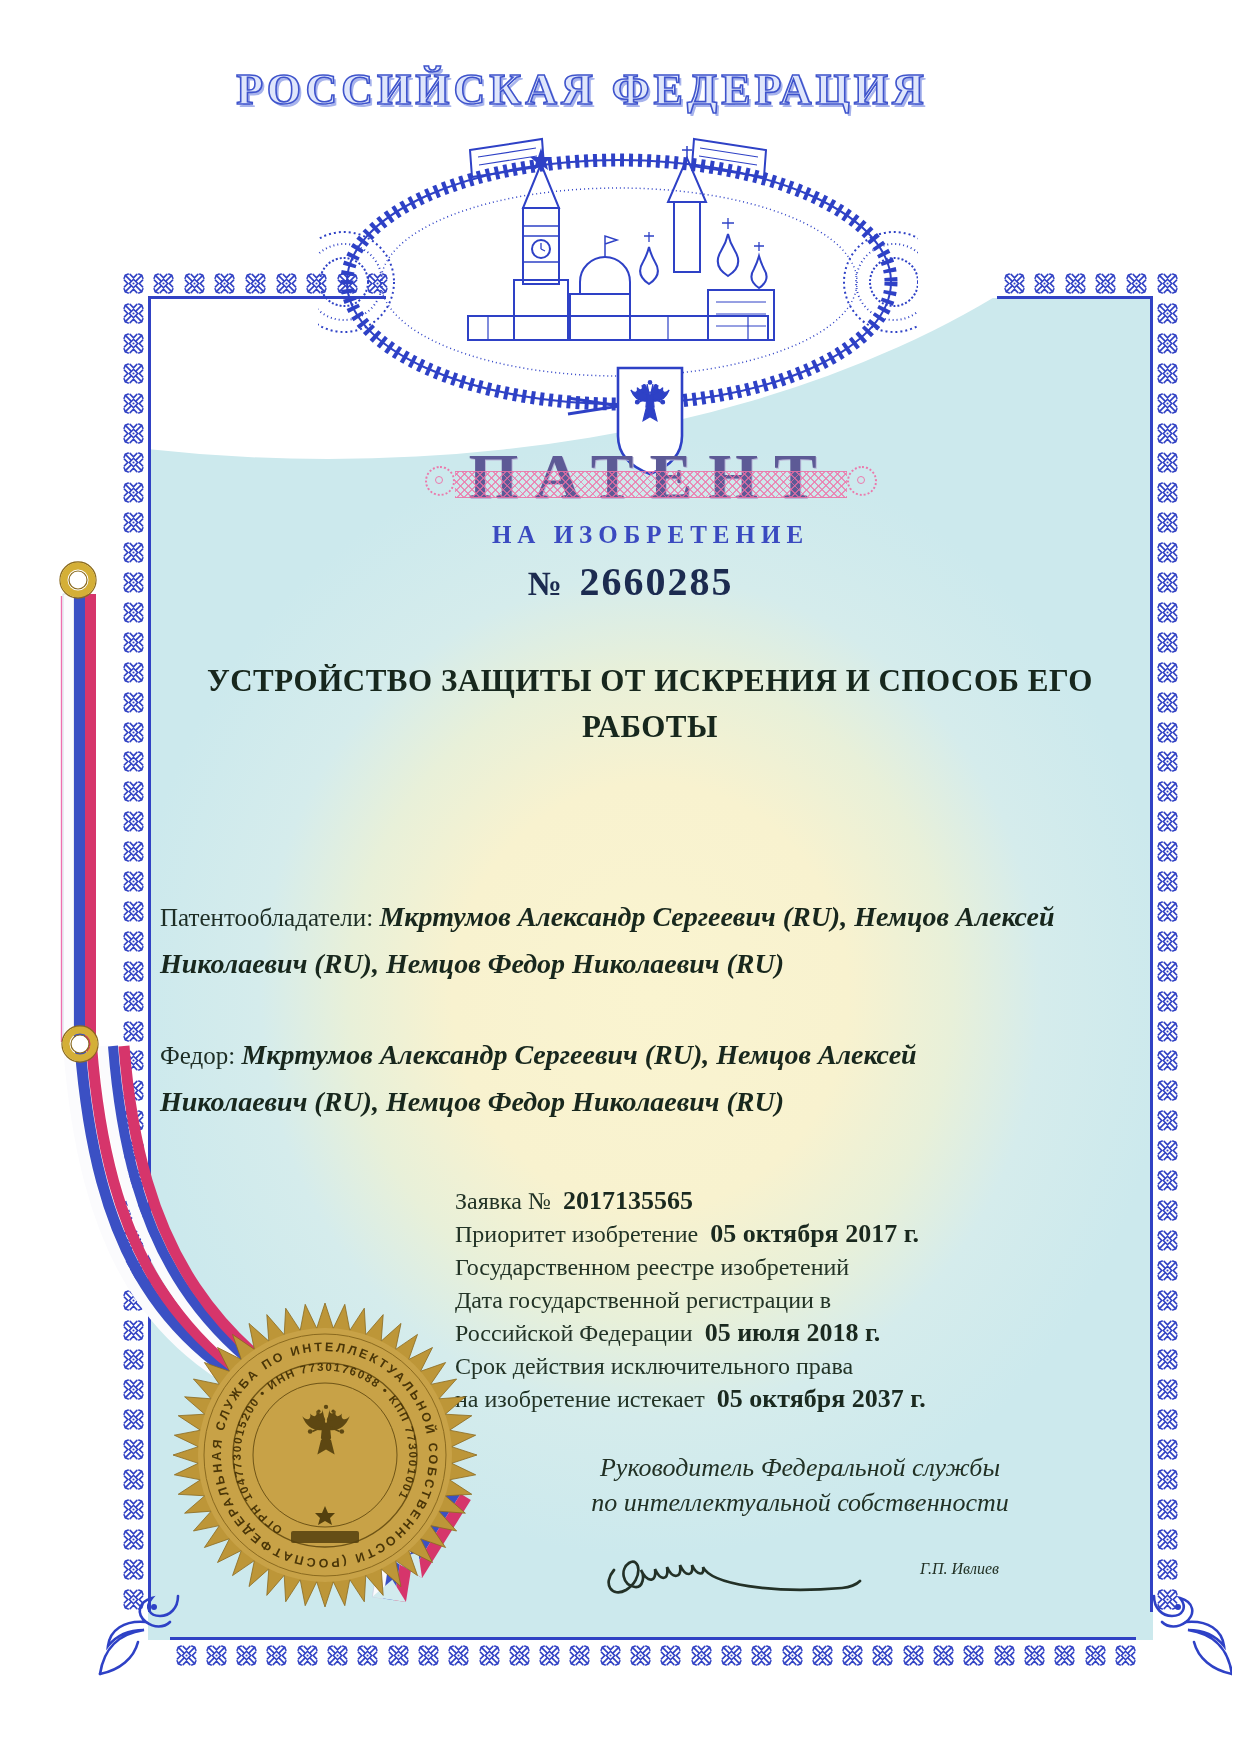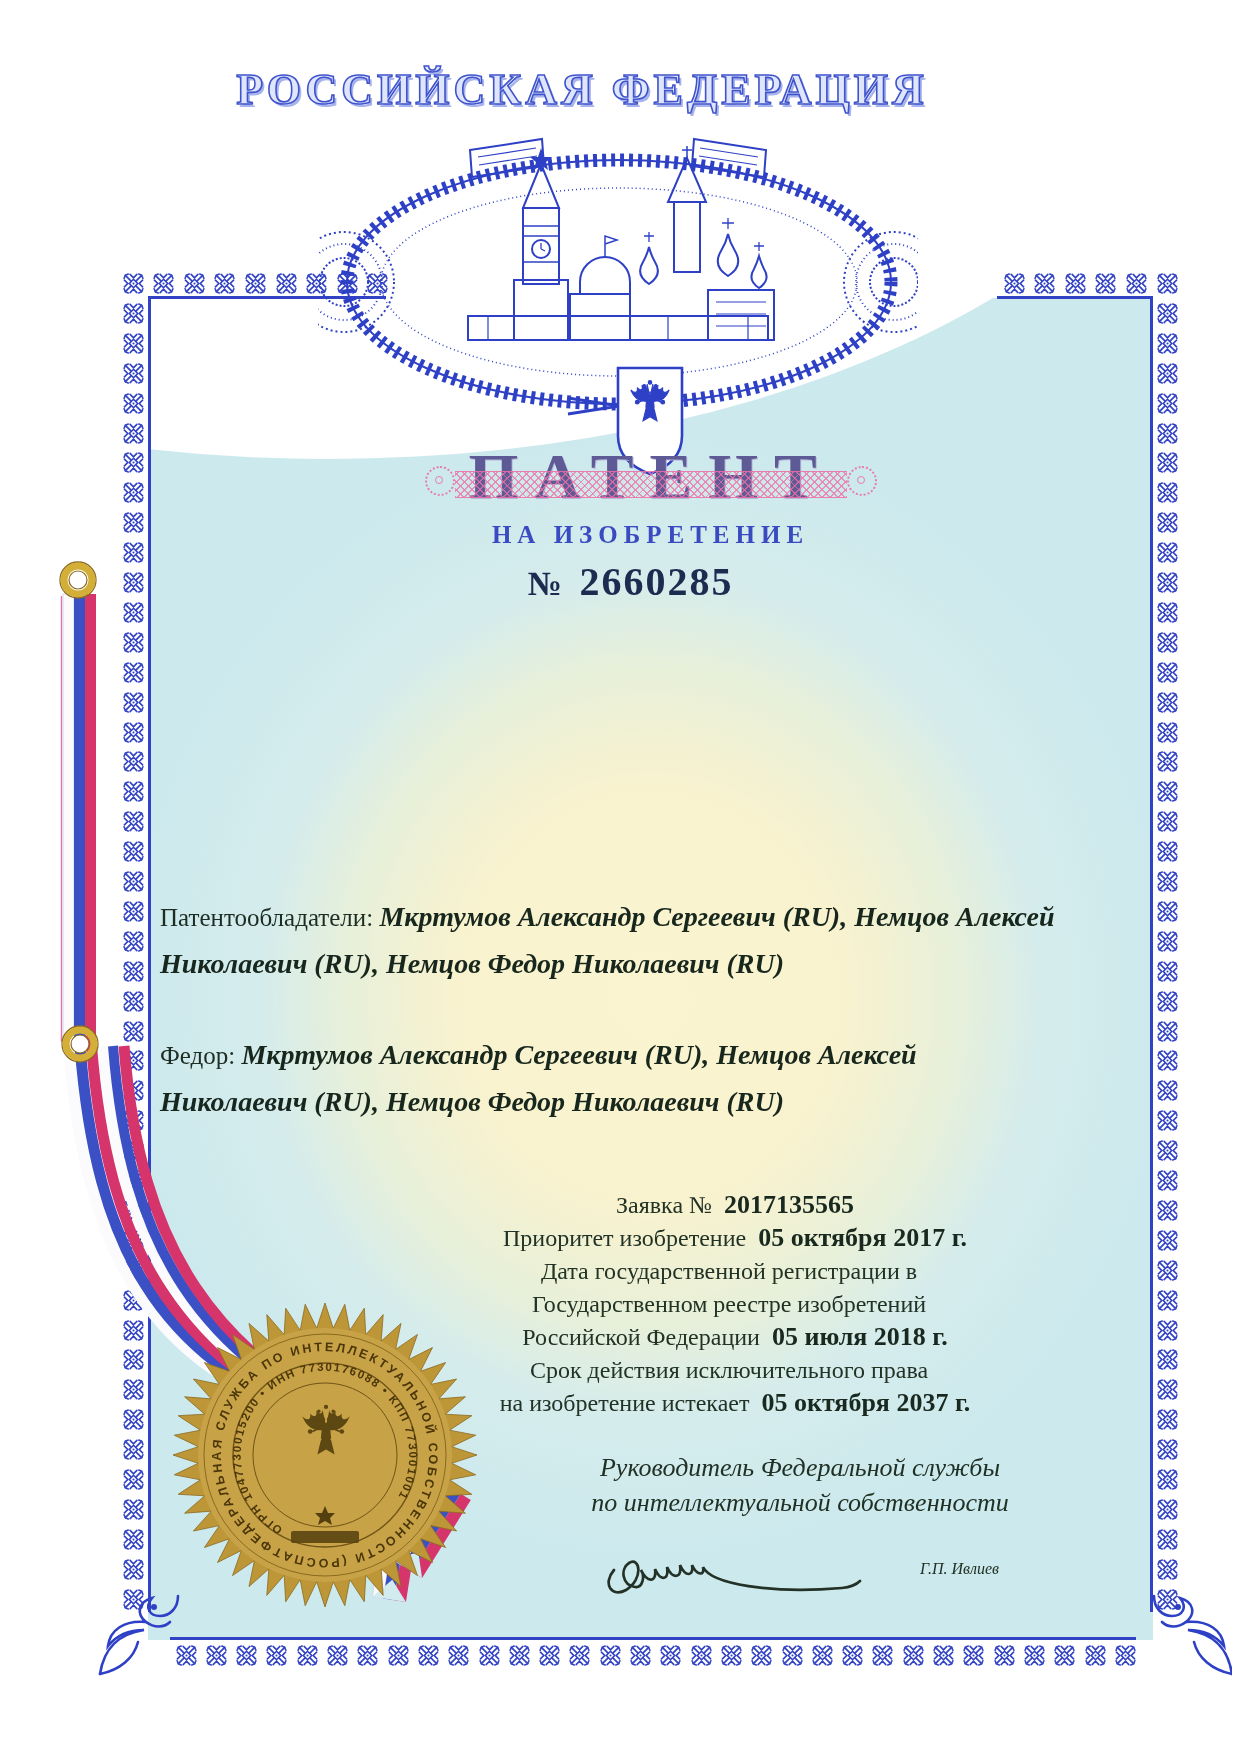--- a/index.html
+++ b/index.html
@@ -645,6 +645,7 @@
     <span class="no-sign">№</span><span>2660285</span>
   </div>
 
+  <div class="inv-title">УСТРОЙСТВО ЗАЩИТЫ ОТ ИСКРЕНИЯ И СПОСОБ ЕГО РАБОТЫ</div>
 
   <div class="holders">
     <span>Патентообладатели:</span>

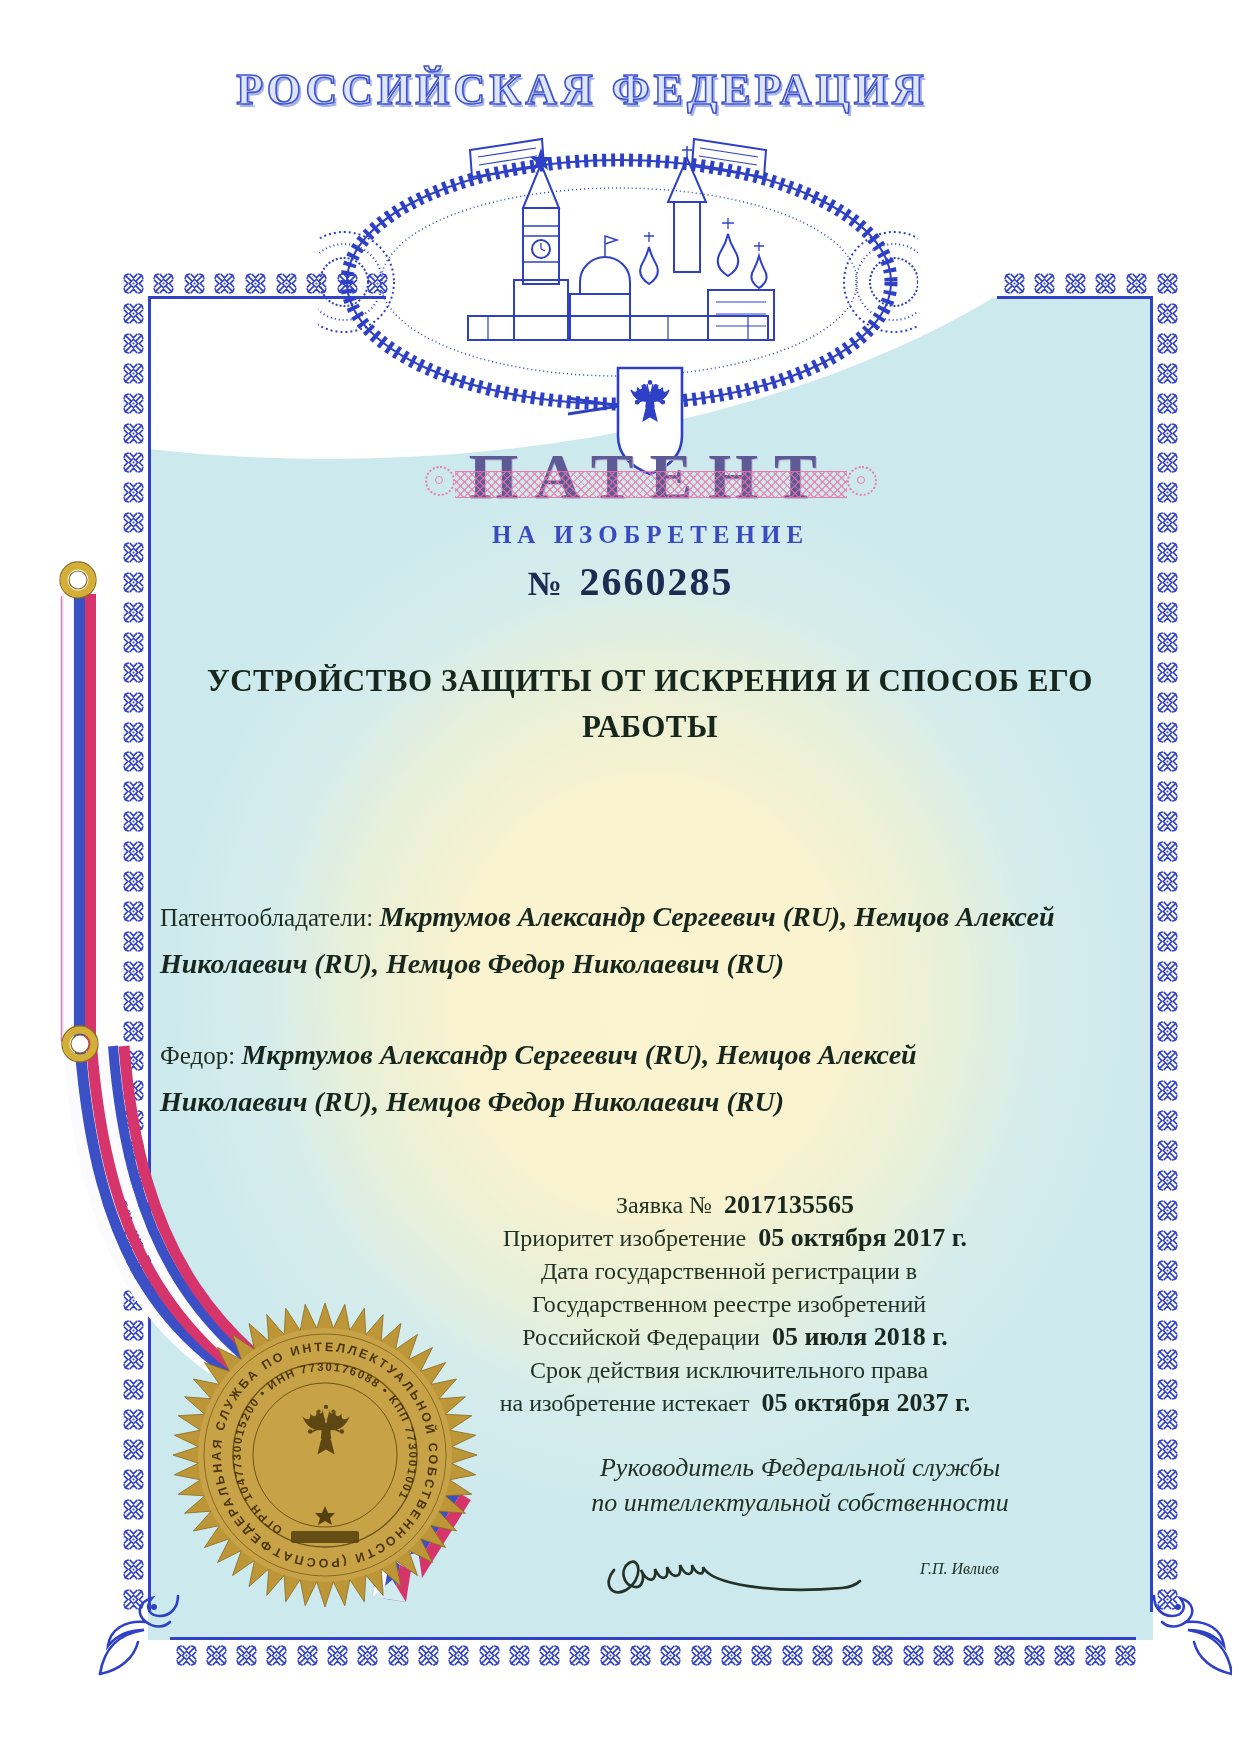--- a/index.html
+++ b/index.html
@@ -73,7 +73,7 @@
   .names{font-size:28px;font-weight:bold;font-style:italic;color:#18271d;}
   
   .app-block{position:absolute;left:455px;top:1183px;width:560px;z-index:3;}
-  .app-row{height:33px;line-height:44px;font-size:24px;color:#223326;white-space:nowrap;text-align:center;}
+  .app-row{height:33px;line-height:36px;font-size:24px;color:#223326;white-space:nowrap;}
   .app-row .val{font-size:26px;font-weight:bold;color:#1a291f;margin-left:12px;}
   
   .sig-role{

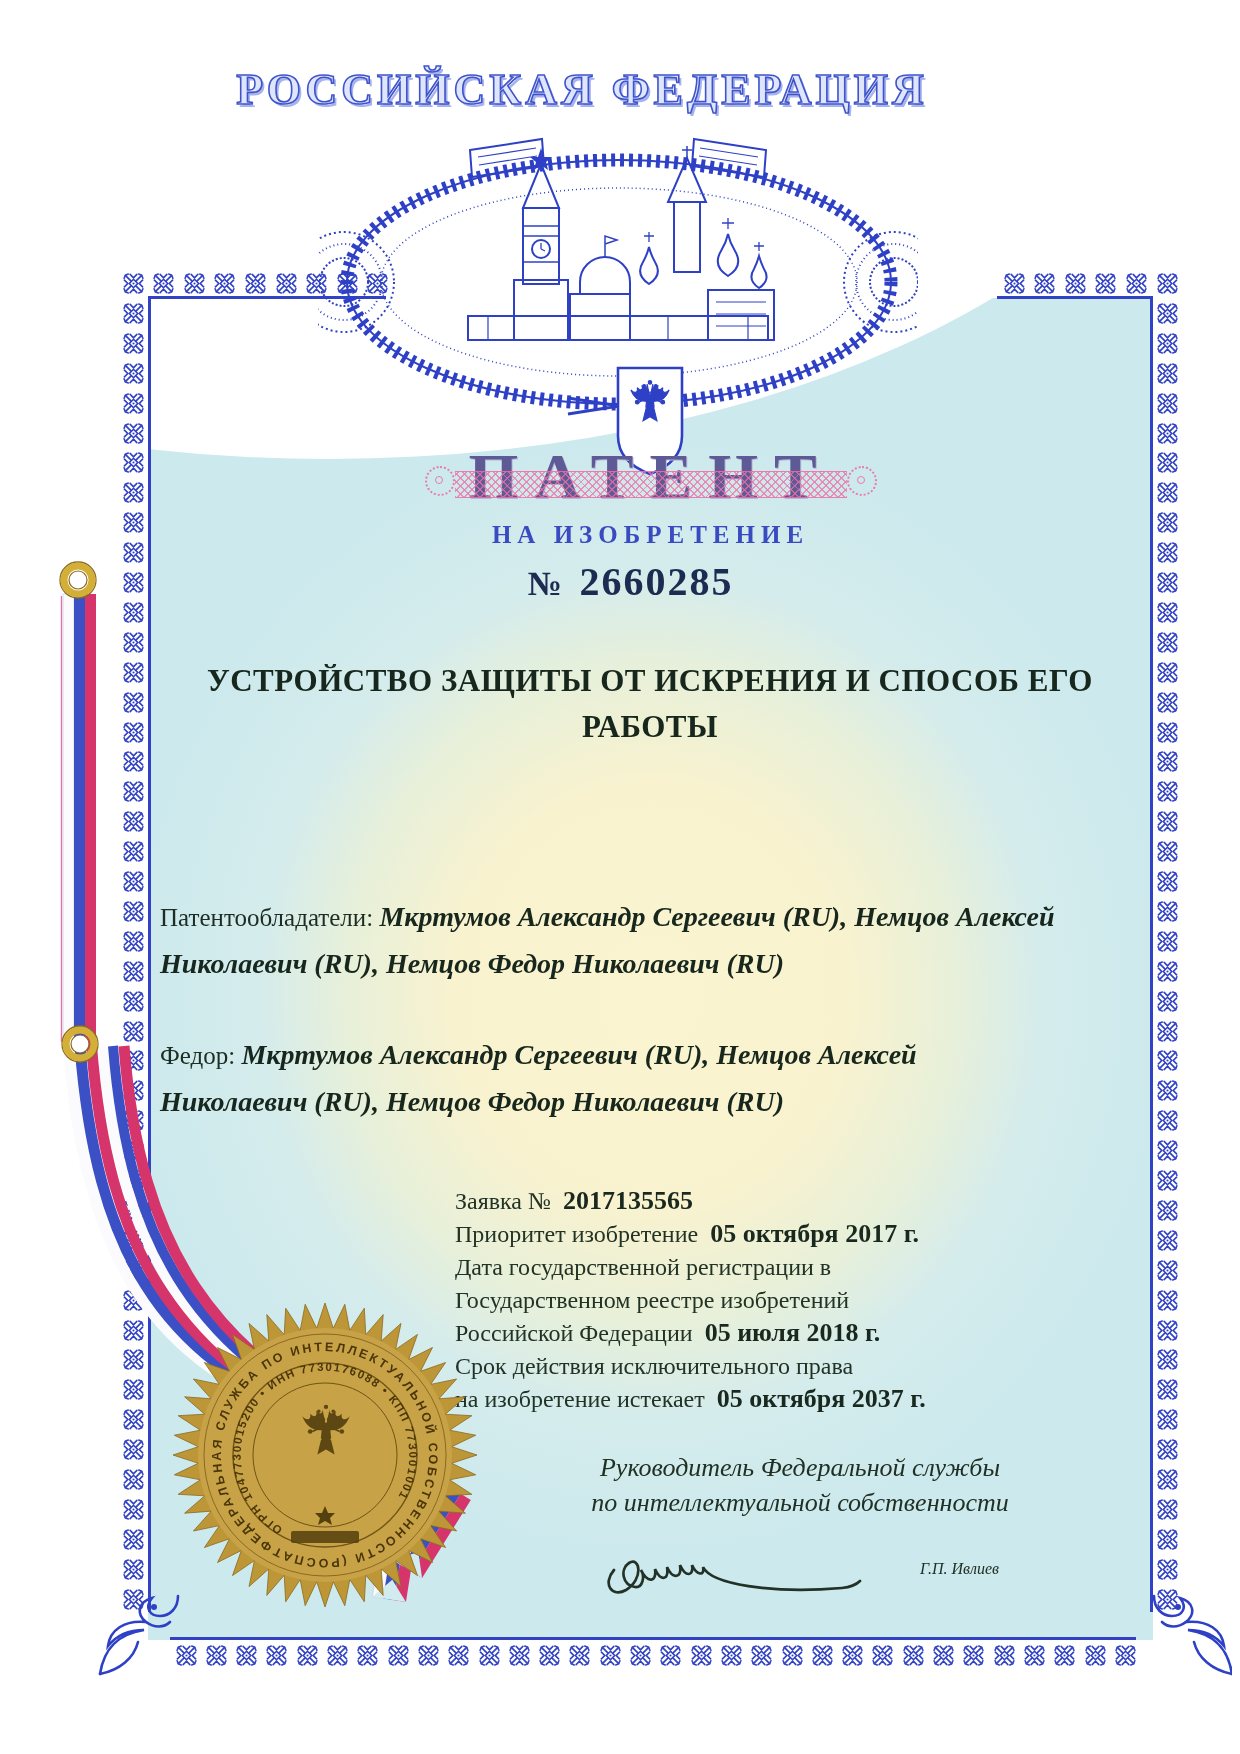--- a/index.html
+++ b/index.html
@@ -660,8 +660,8 @@
   <div class="app-block">
     <div class="app-row"><span>Заявка №</span><span class="val">2017135565</span></div>
     <div class="app-row"><span>Приоритет изобретение</span><span class="val">05 октября 2017 г.</span></div>
+    <div class="app-row"><span>Государственном реестре изобретений</span><span class="val"></span></div>
     <div class="app-row"><span>Дата государственной регистрации в</span><span class="val"></span></div>
-    <div class="app-row"><span>Государственном реестре изобретений</span><span class="val"></span></div>
     <div class="app-row"><span>Российской Федерации</span><span class="val">05 июля 2018 г.</span></div>
     <div class="app-row"><span>Срок действия исключительного права</span><span class="val"></span></div>
     <div class="app-row"><span>на изобретение истекает</span><span class="val">05 октября 2037 г.</span></div>

